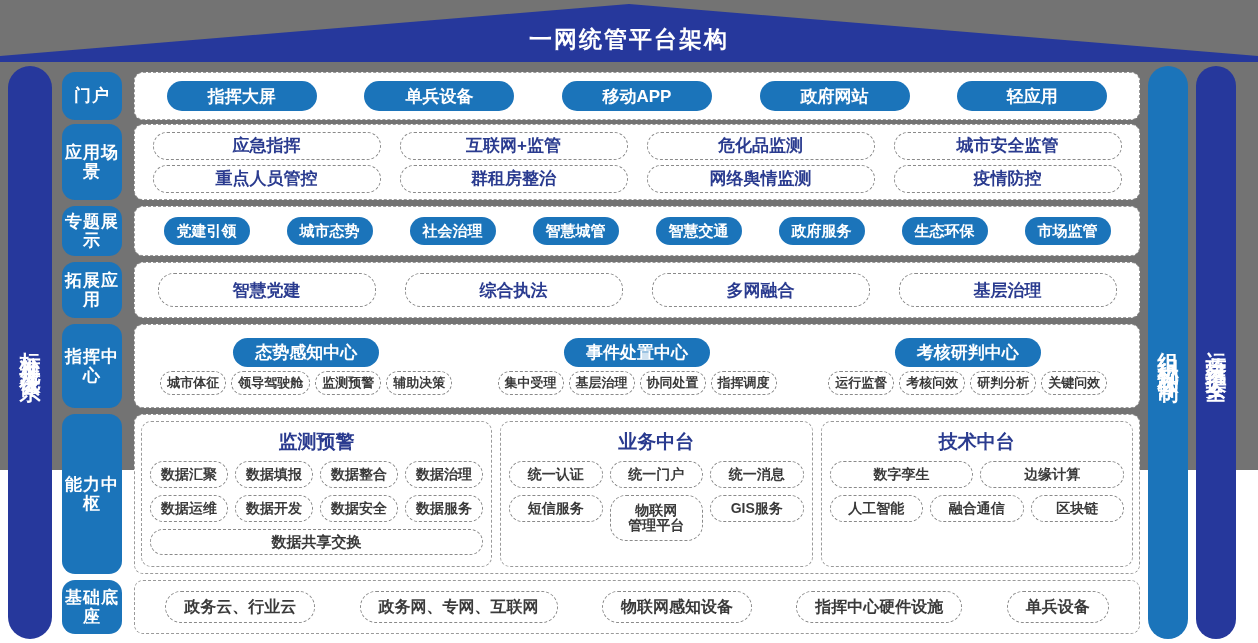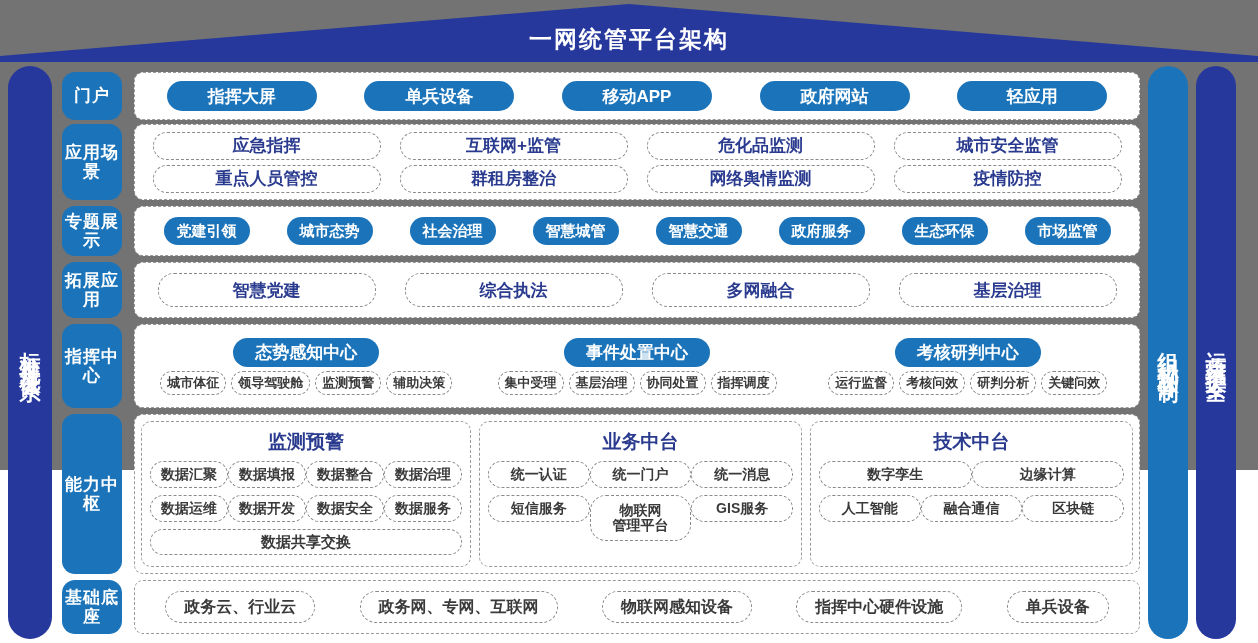--- a/index.html
+++ b/index.html
@@ -150,7 +150,7 @@
     align-items: center;
   }
   .hub-title { color: #2a3b8f; font-weight: bold; font-size: 19px; margin: 2px 0 6px; }
-  .hub-line { display: flex; width: 100%; justify-content: center; margin-bottom: 7px; }
+  .hub-line { display: flex; width: 100%; justify-content: center; gap: 7px; margin-bottom: 7px; }
   .hub-line .chip { height: 27px; font-size: 14px; padding: 0 10px; flex: 1; color: #3a3a3a; }
   .chip.twoline { flex-direction: column; line-height: 1.08; height: 46px; font-size: 14px; }
   .hub-full { width: 100%; }

